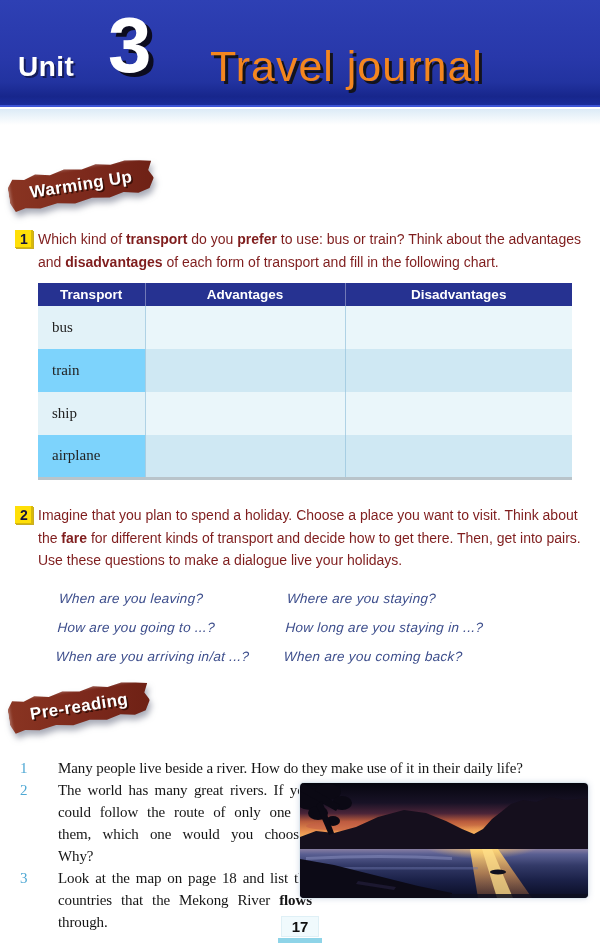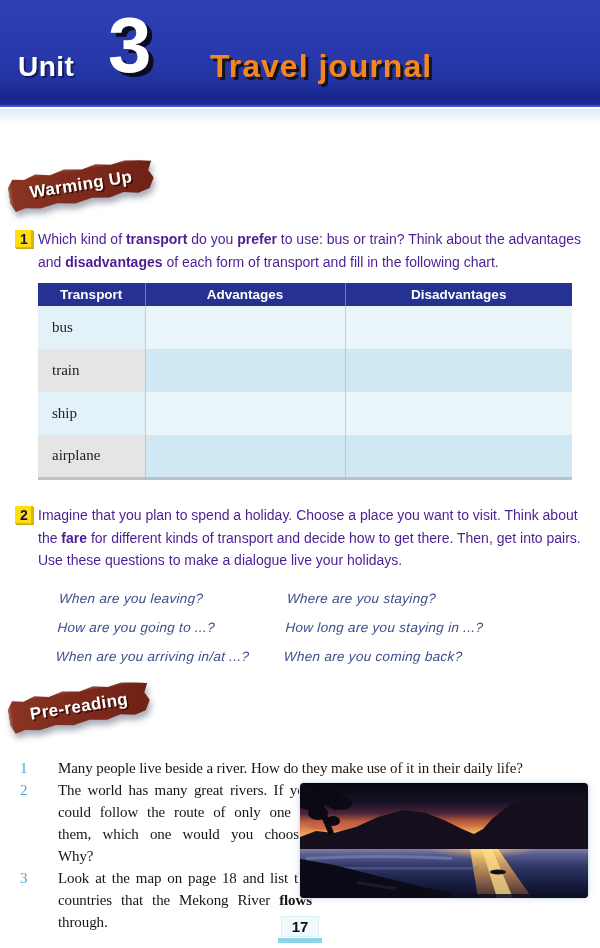--- a/index.html
+++ b/index.html
@@ -30,8 +30,8 @@
     text-shadow:5px 4px 0 #0c0c20;
   }
   .header-title {
-    position:absolute; left:210px; top:46px; font-size:32px; line-height:40px;
-    font-weight:bold; color:#f4861f; letter-spacing:1px;
+    position:absolute; left:210px; top:46px; font-size:43px; line-height:40px;
+    font-weight:normal; color:#f4861f; letter-spacing:1px;
     text-shadow:3px 3px 0 #13131c;
   }
 

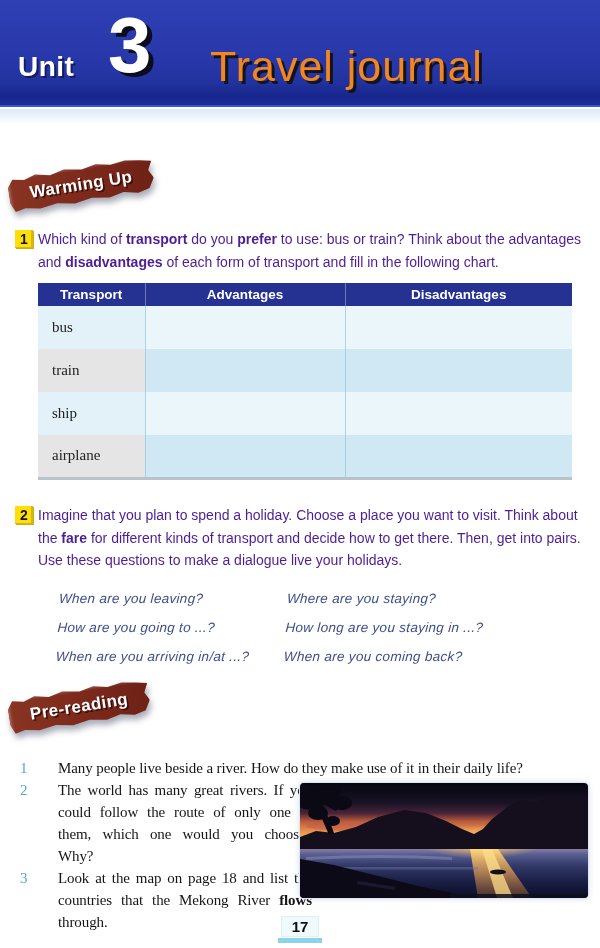--- a/index.html
+++ b/index.html
@@ -65,7 +65,7 @@
   }
   .ex-text {
     margin-left:5px; width:562px;
-    font-size:14px; line-height:22.5px; color:#4c1d95;
+    font-size:14px; line-height:22.5px; color:#7f1d1d;
   }
   .ex-text b { font-weight:bold; }
 

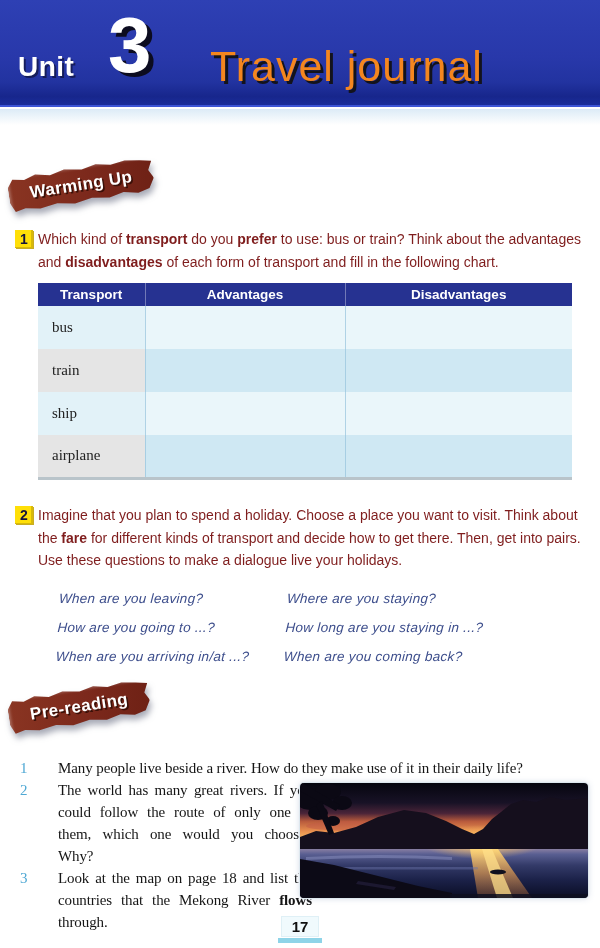--- a/index.html
+++ b/index.html
@@ -90,7 +90,7 @@
   .chart-table tr.row-a td { background:#eaf6fa; }
   .chart-table tr.row-b td { background:#cfe8f3; }
   .chart-table tr.row-a td:first-child { background:#e2f2f8; }
-  .chart-table tr.row-b td:first-child { background:#e5e5e5; }
+  .chart-table tr.row-b td:first-child { background:#7dd3fc; }
   .chart-table tbody tr:last-child td { border-bottom:3px solid #b9c4ca; }
 
   

